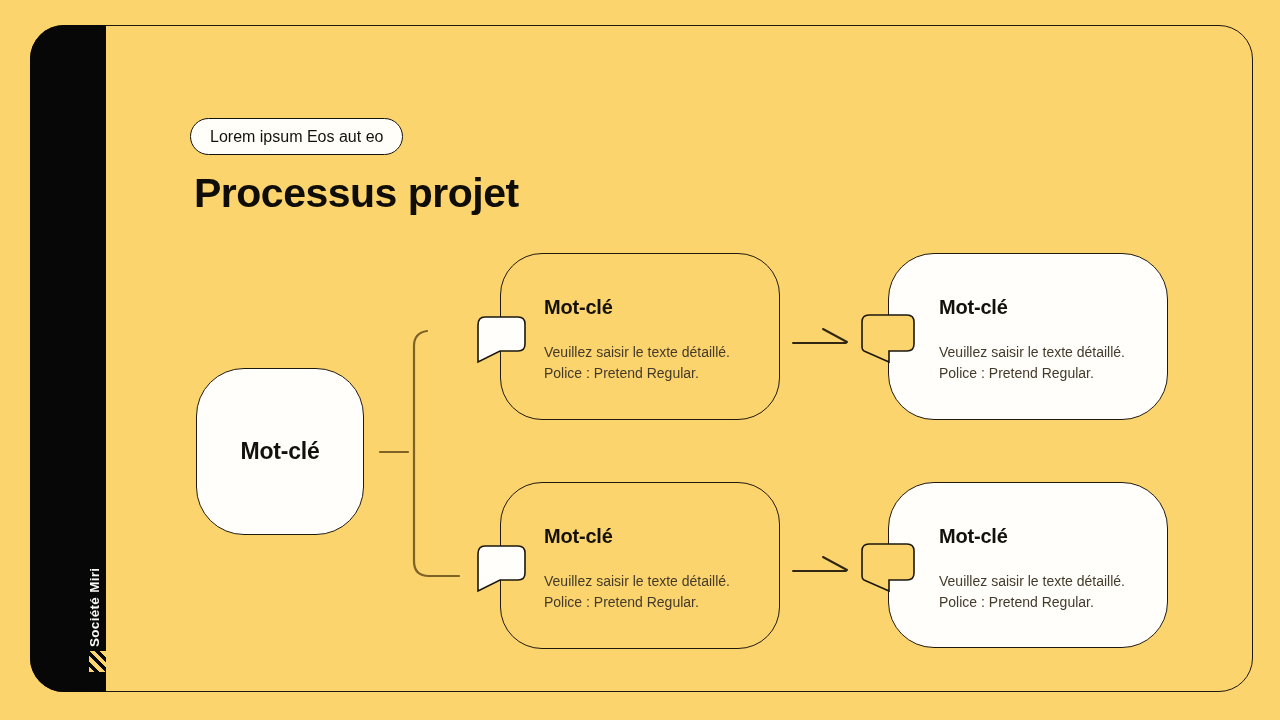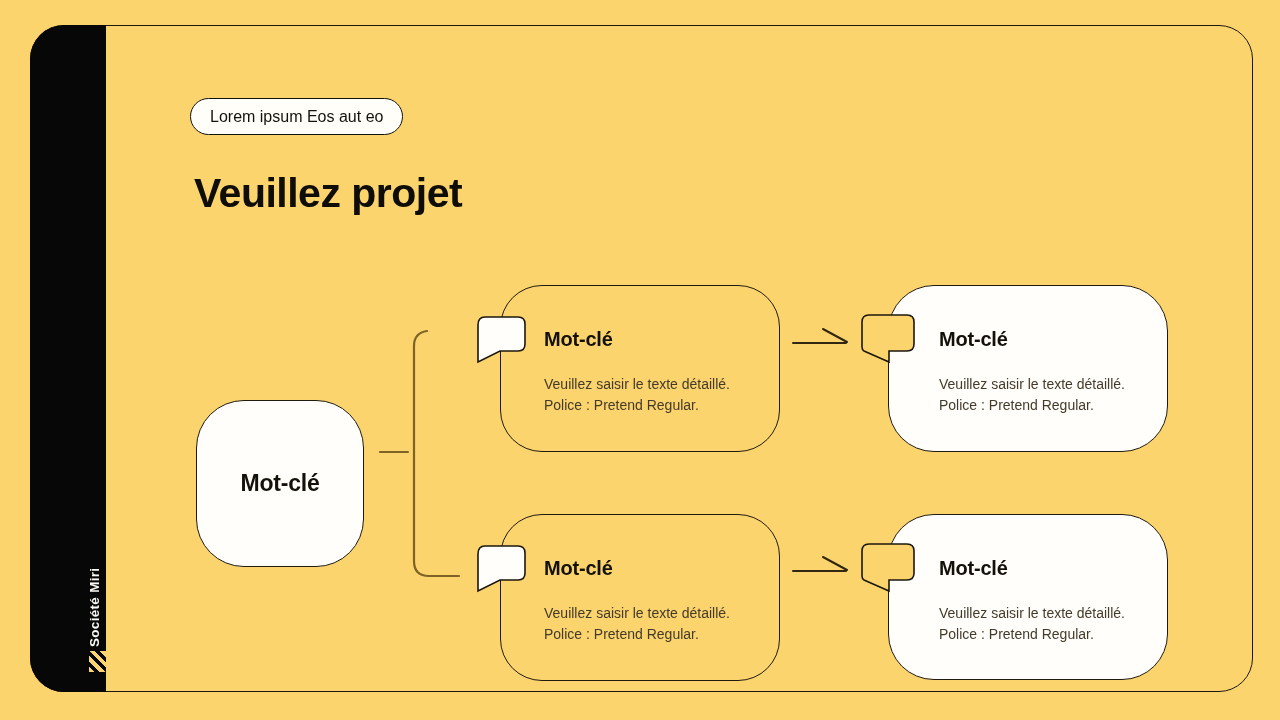--- a/index.html
+++ b/index.html
@@ -20,7 +20,7 @@
         background:repeating-linear-gradient(45deg,#FCD46E 0 4px,rgba(0,0,0,0) 4px 7.5px);}
 
   
-  .tag-pill{position:absolute;left:190px;top:98px;height:37px;box-sizing:border-box;
+  .tag-pill{position:absolute;left:190px;top:118px;height:37px;box-sizing:border-box;
             background:#FFFEF9;border:1.6px solid #14120c;border-radius:20px;
             display:flex;align-items:center;padding:0 19px;font-size:16px;color:#14120c;}
   .page-title{position:absolute;left:194px;top:170px;margin:0;

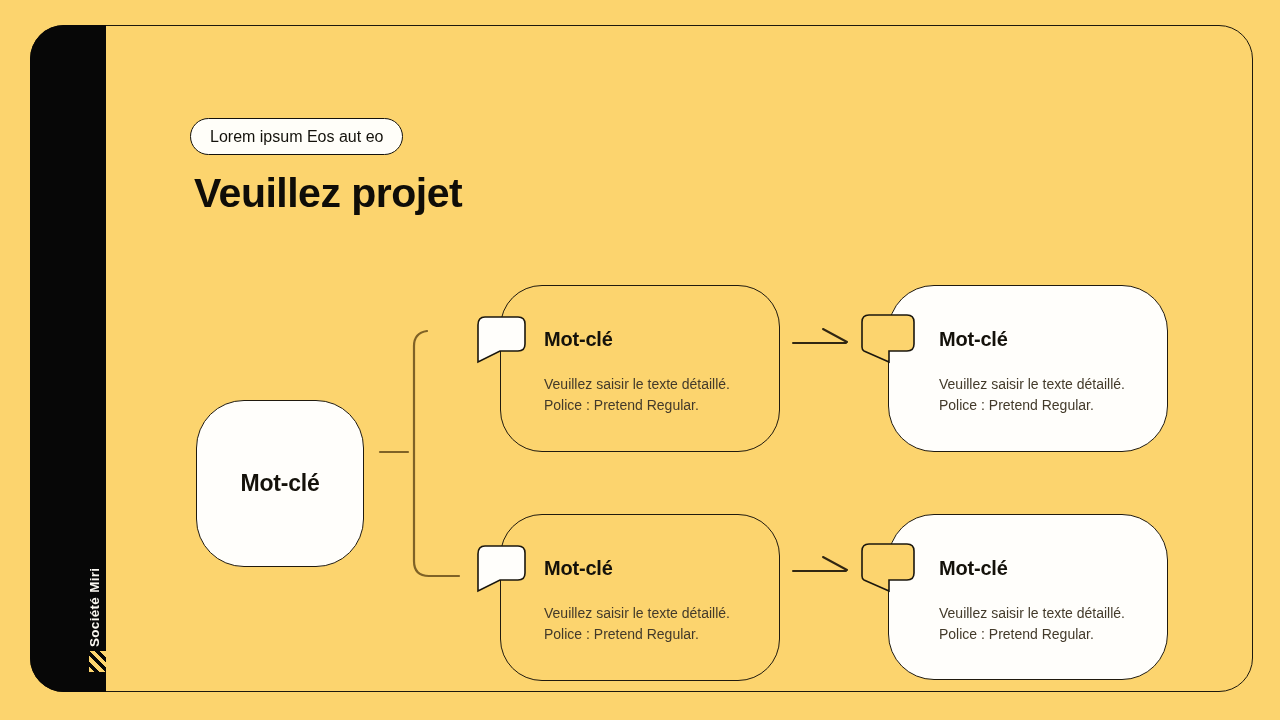--- a/index.html
+++ b/index.html
@@ -67,7 +67,7 @@
     <span>Lorem ipsum Eos aut eo</span>
   </div>
 
-  <h1 class="page-title">Veuillez projet</h1>
+  <h1 class="page-title">Processus projet</h1>
 
   <svg class="connectors" viewBox="0 0 1280 720">
     <path d="M 380 452 H 408" fill="none" stroke="#7f6226" stroke-width="2.2" stroke-linecap="round"></path>

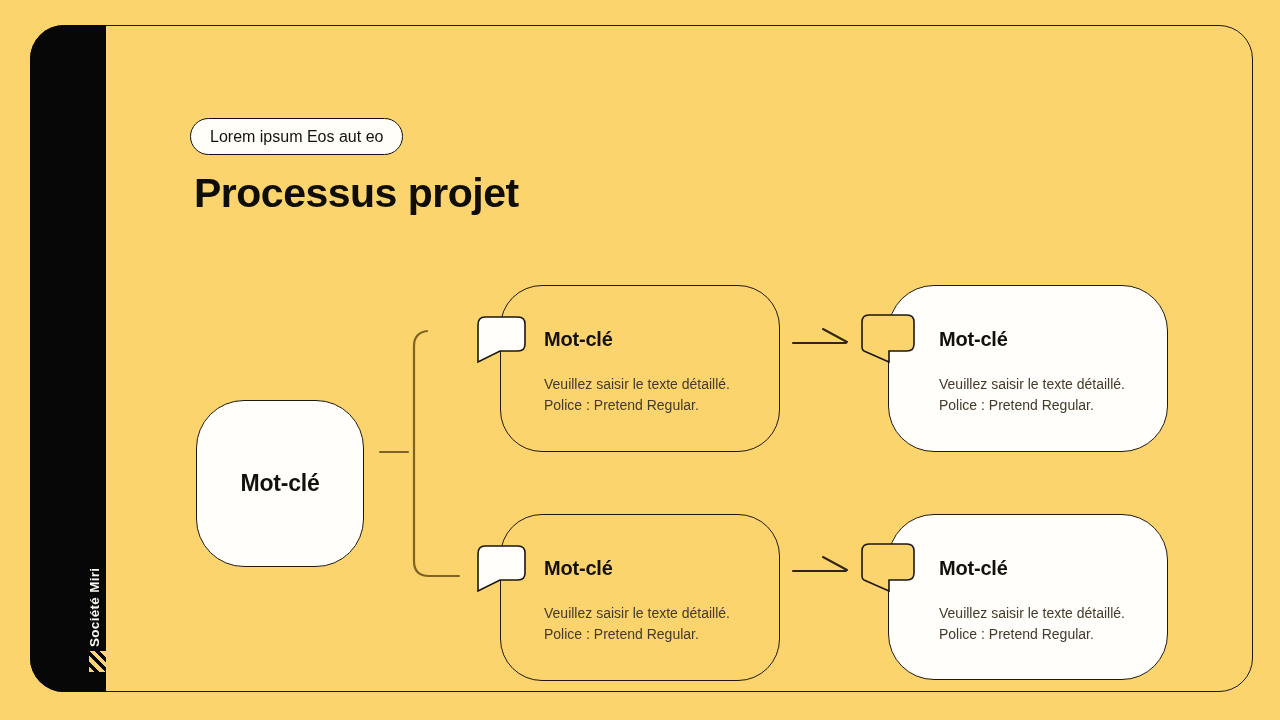--- a/index.html
+++ b/index.html
@@ -27,7 +27,7 @@
               font-size:41px;font-weight:800;letter-spacing:-.5px;color:#0f0d08;}
 
   
-  .node{position:absolute;box-sizing:border-box;border:1.7px solid #201a0e;margin-top:32px;}
+  .node{position:absolute;box-sizing:border-box;border:1.7px solid #201a0e;}
   .node-root{left:196px;top:368px;width:168px;height:167px;background:#FFFEFB;
              border-radius:48px;display:flex;align-items:center;justify-content:center;}
   .node-root .node-title{font-size:23px;}

